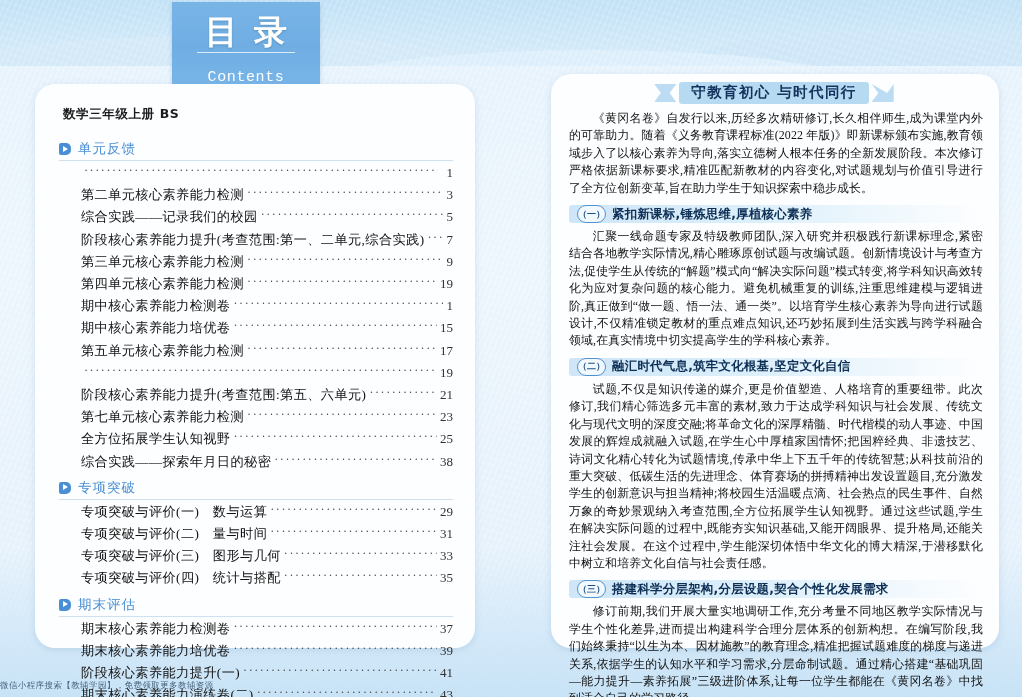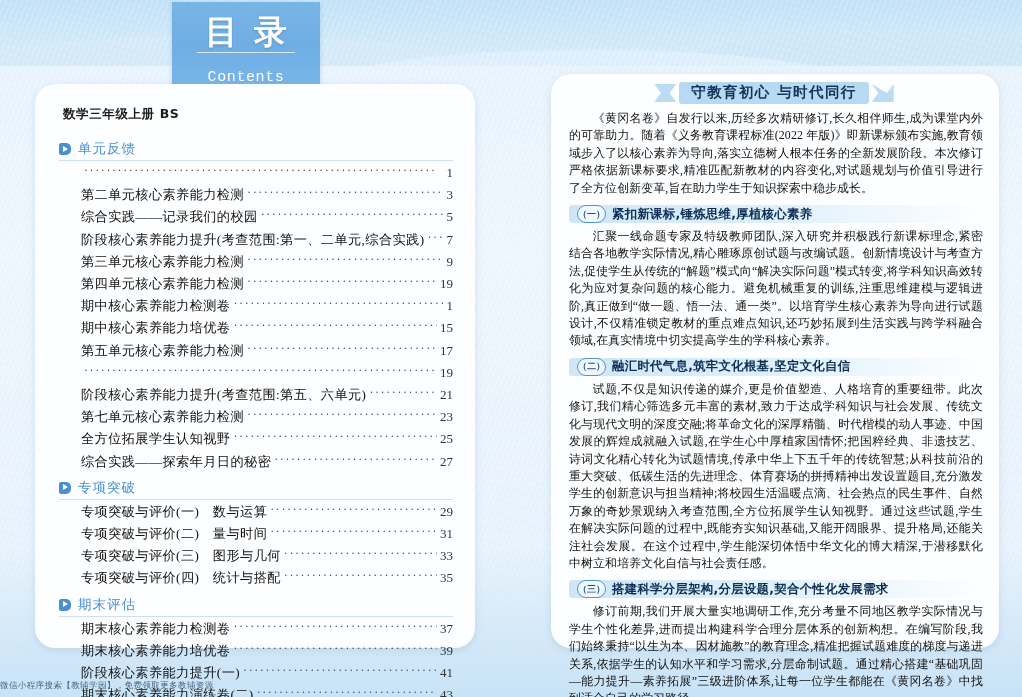--- a/index.html
+++ b/index.html
@@ -275,7 +275,7 @@
       <div class="toc-row">
         <span class="tname">综合实践——探索年月日的秘密</span>
         <span class="dots">························································································································</span>
-        <span class="pg">27</span>
+        <span class="pg">38</span>
       </div>
       <div class="toc-group-head">
         <span class="bullet">

